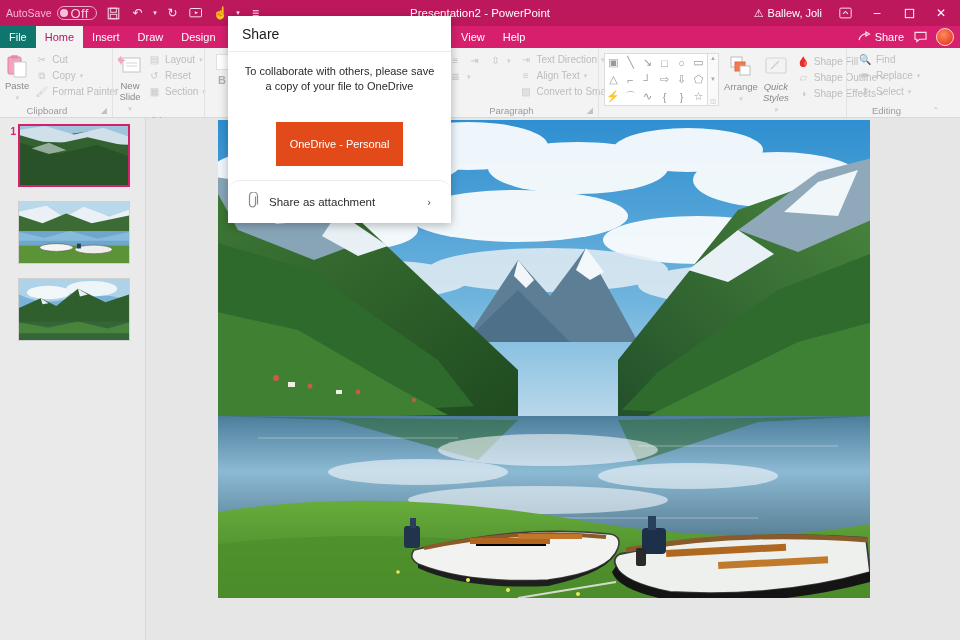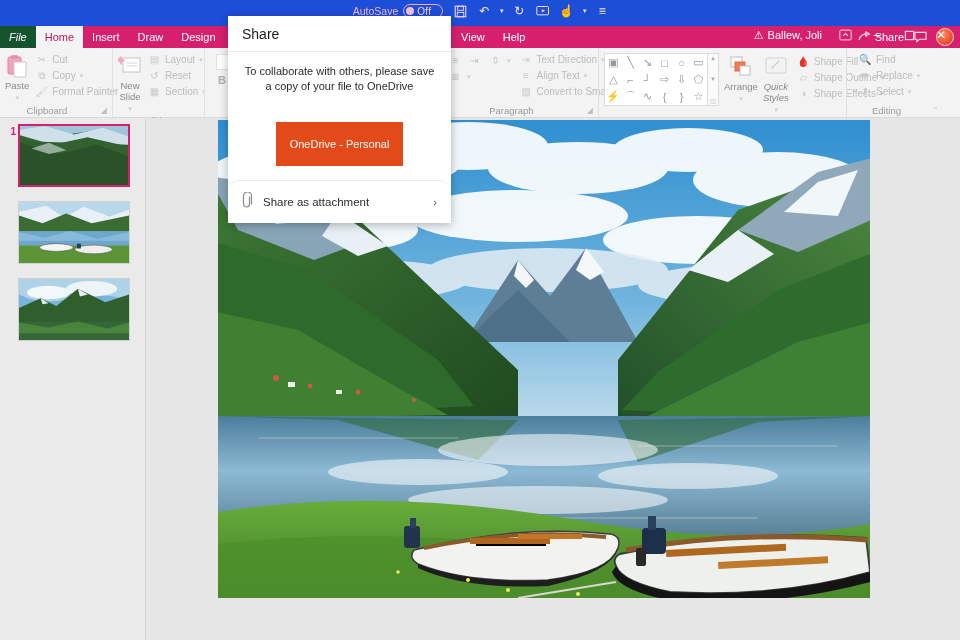--- a/index.html
+++ b/index.html
@@ -12,11 +12,10 @@
   }
   
   .titlebar {
-    height: 26px; background: #1d4ed8;
+    height: 26px; background: #be185d;
     display: flex; align-items: center;
     color: #ffffff; font-size: 11px;
     position: relative;
-    flex-direction: column;
   }
   .qat { display: flex; align-items: center; gap: 2px; padding-left: 6px; }
   .autosave-wrap { display:flex; align-items:center; gap:5px; margin-right:4px;}

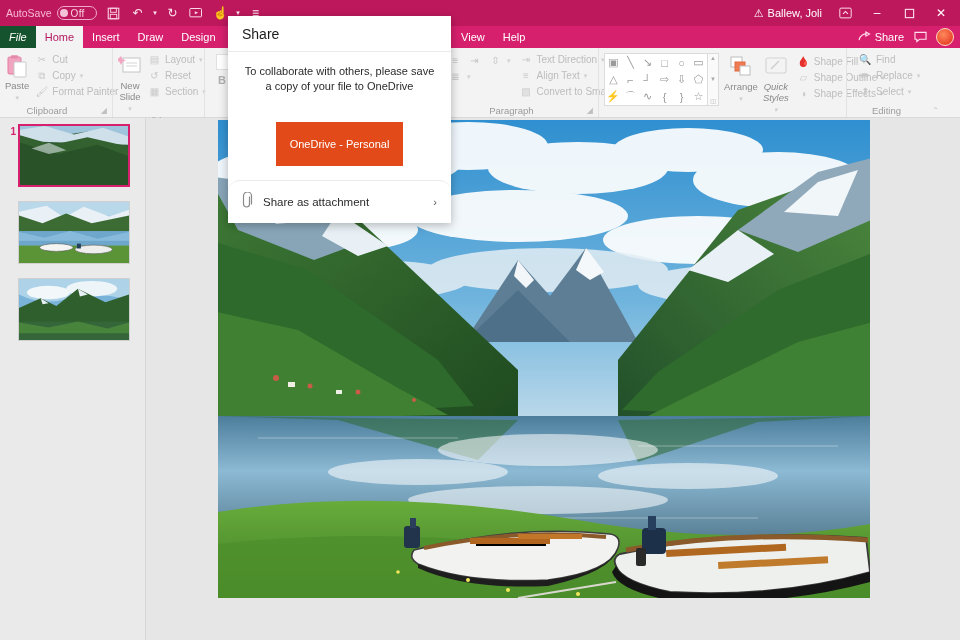--- a/index.html
+++ b/index.html
@@ -26,7 +26,7 @@
     padding: 0 2px; gap:3px;
   }
   .toggle .knob { width:8px;height:8px;border-radius:50%;background:#f3c2d8;}
-  .toggle .t-txt { font-size: 10px; color:#f7cede; letter-spacing:.3px;}
+  .toggle .t-txt { font-size: 13px; color:#f7cede; letter-spacing:.3px;}
   .qbtn {
     width: 22px; height: 22px; display:flex; align-items:center;
     justify-content:center; color:#fde7f0; font-size:12px;

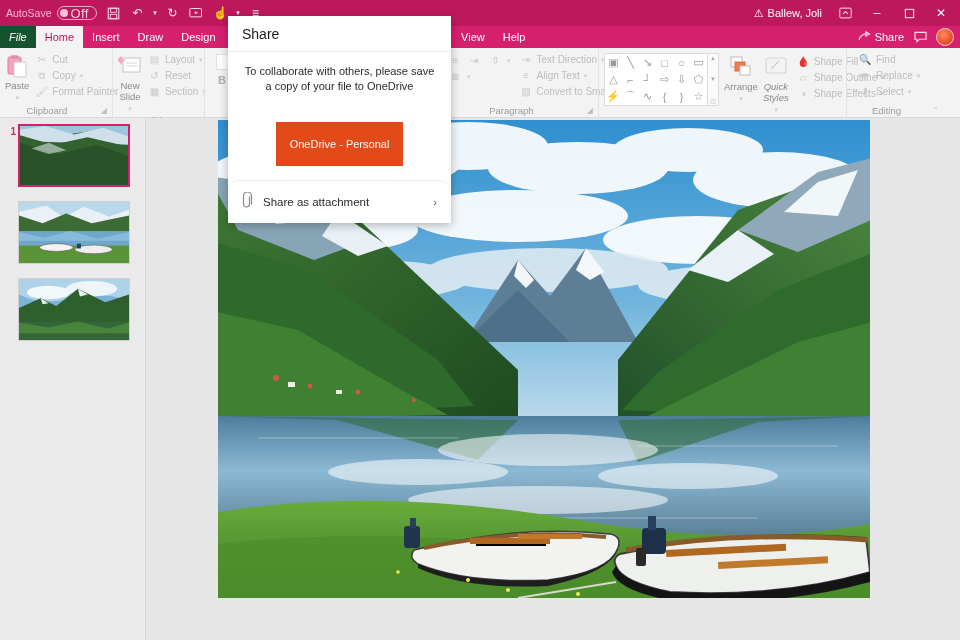--- a/index.html
+++ b/index.html
@@ -187,6 +187,7 @@
     <div class="qbtn">≡</div>
   </div>
 
+  <div class="win-title">Presentation2  -  PowerPoint</div>
 
   <div class="tb-right">
     <div class="user-chip">

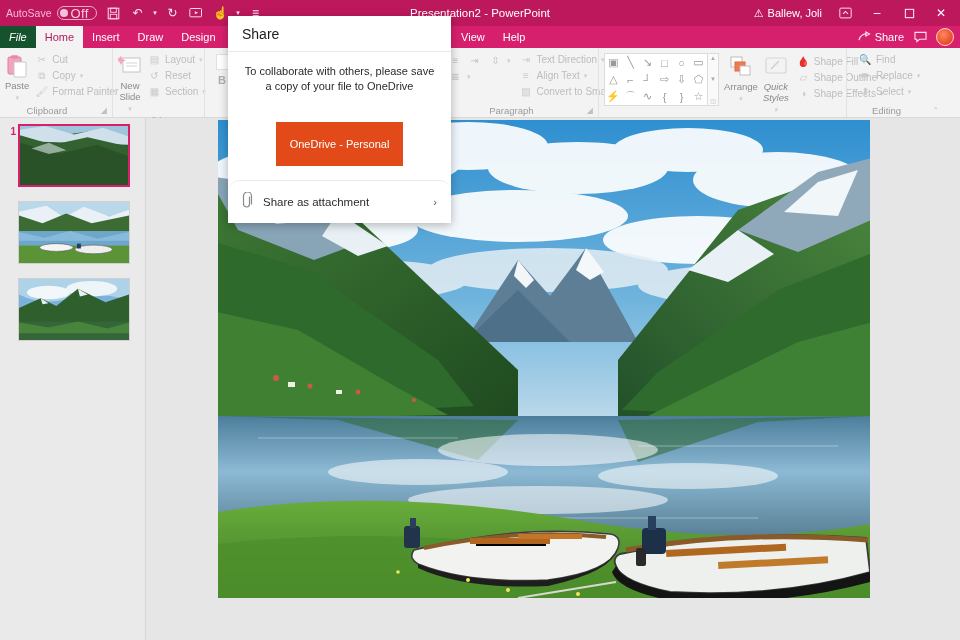--- a/index.html
+++ b/index.html
@@ -53,7 +53,7 @@
     padding: 0 9px; display:flex; align-items:center; cursor:default;
     white-space: nowrap;
   }
-  .tab.file { background:#14532d;font-style:italic; }
+  .tab.file { background:#0f766e; }
   .tab.active { background:#f3f3f3; color:#b3185f; }
   .tellme { display:flex; align-items:center; gap:5px; padding:0 8px; color:#ffe3ef;}
   .tabs-right { margin-left:auto; display:flex; align-items:center; gap:6px; padding-right:6px;}

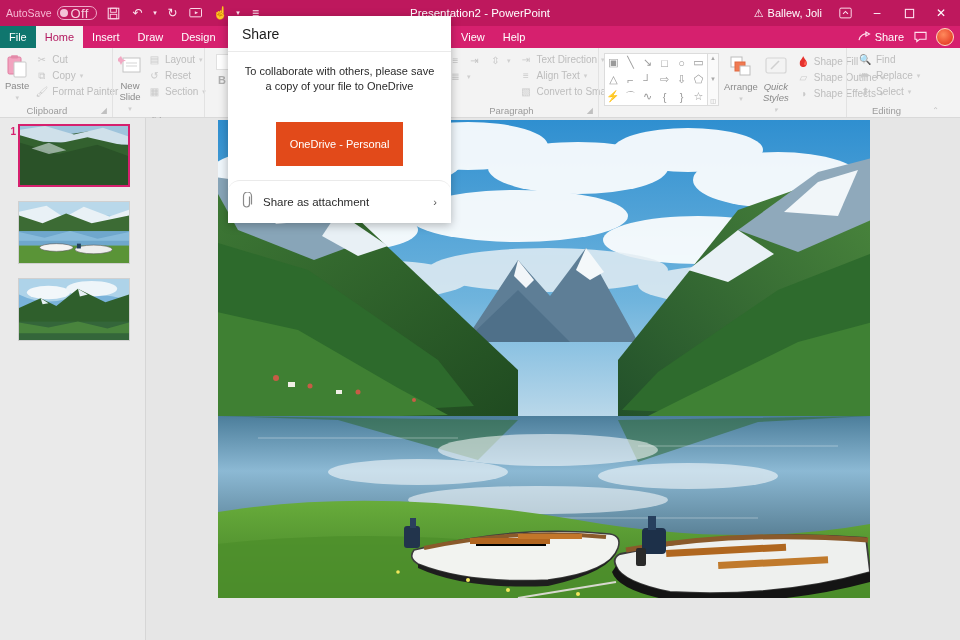--- a/index.html
+++ b/index.html
@@ -147,7 +147,7 @@
     padding:16px 14px; font-size:11px; cursor:default;
   }
   .sd-foot {
-    border-top:1px solid #eaeaea; padding:11px 14px;
+    border-top:1px solid #eaeaea; padding:11px 20px;
     display:flex; align-items:center; gap:10px; cursor:default;border-radius:12px;
   }
   .sd-foot .lbl { flex:1; font-size:11.5px; color:#2b2b2b;}

